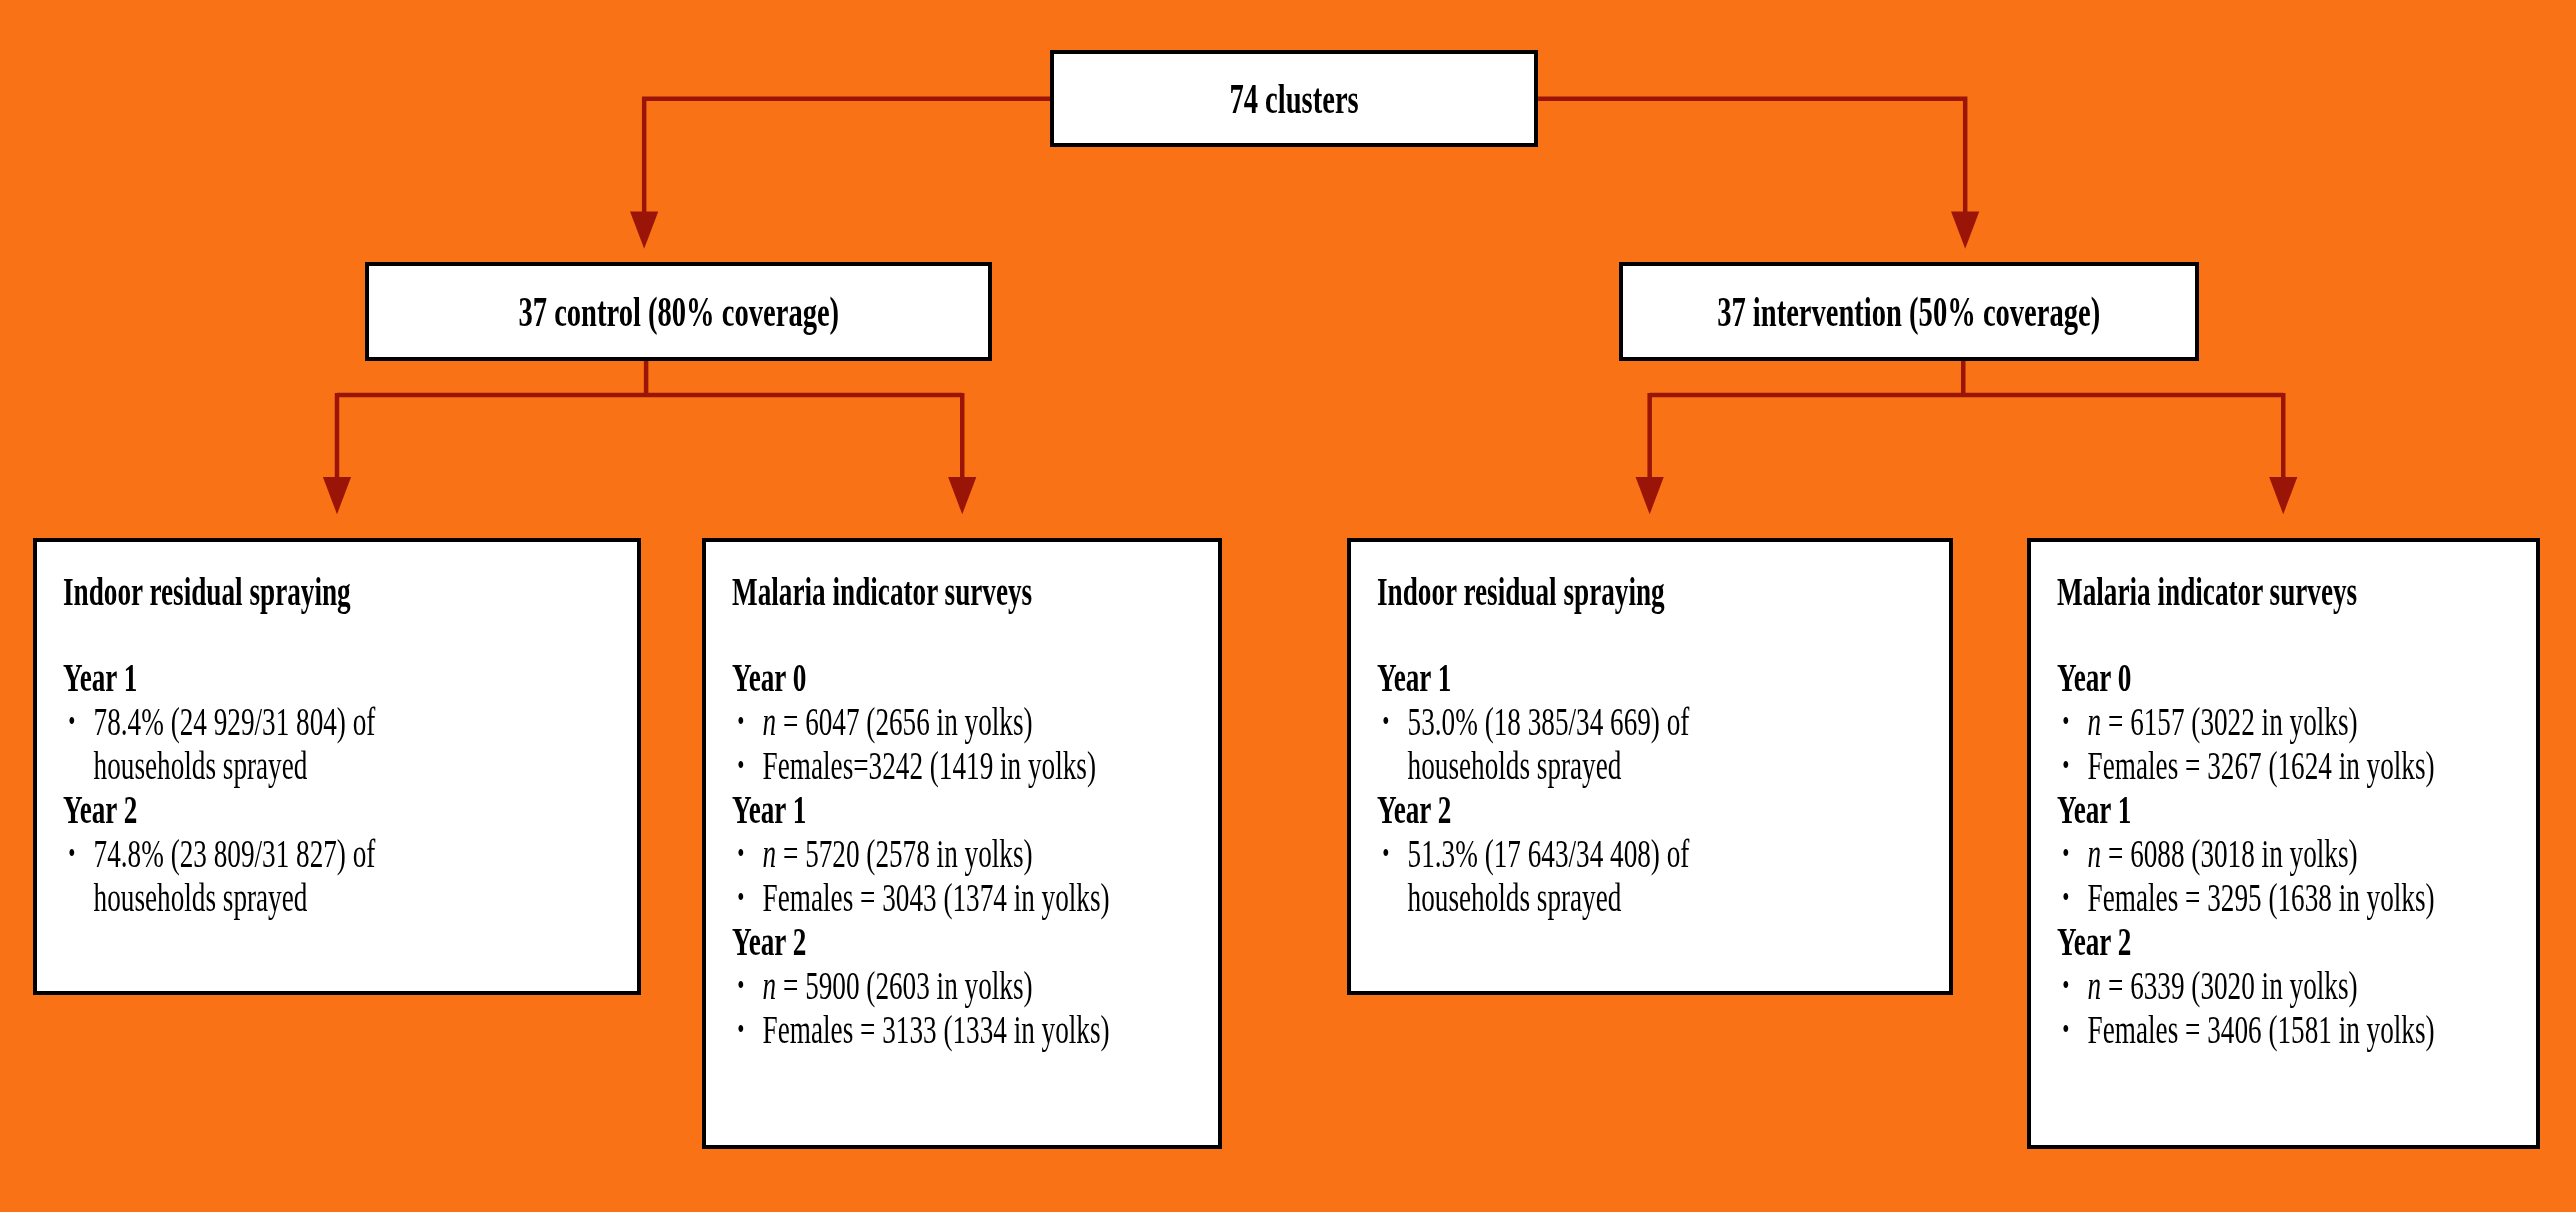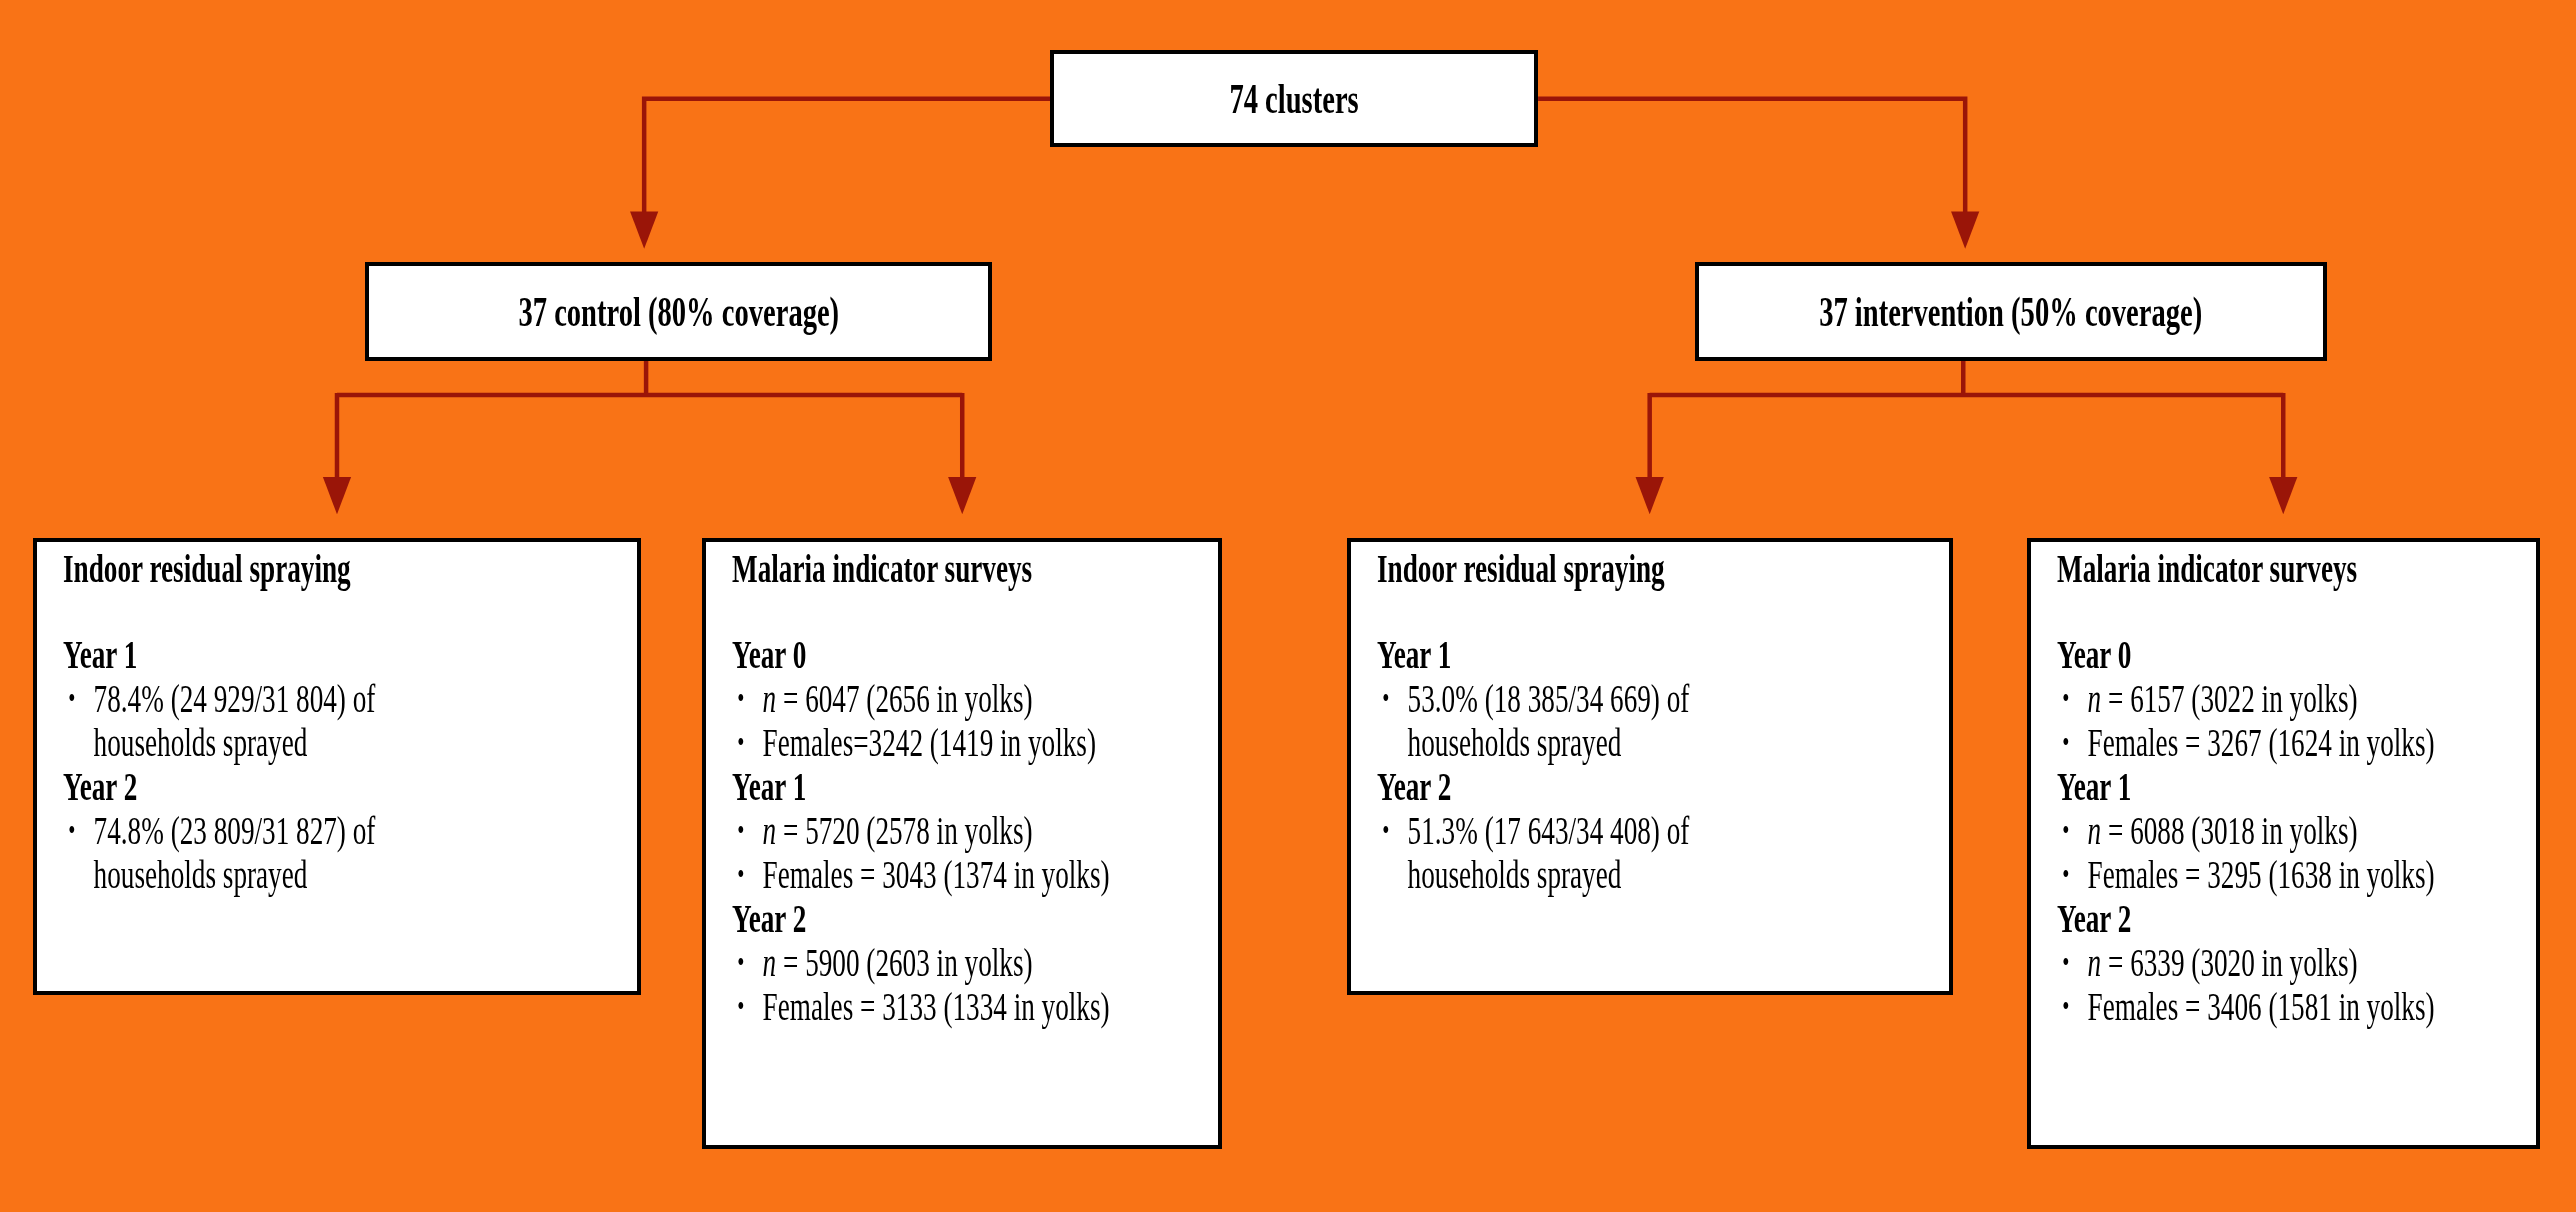--- a/index.html
+++ b/index.html
@@ -90,7 +90,7 @@
   <div class="node label-box" style="left:333px;top:262px;width:627px;height:99px;margin-left:32px;">
     <span class="clabel">37 control (80% coverage)</span>
   </div>
-  <div class="node label-box" style="left:1695px;top:262px;width:632px;height:99px;">
+  <div class="node label-box" style="left:1619px;top:262px;width:580px;height:99px;">
     <span class="clabel">37 intervention (50% coverage)</span>
   </div>
 

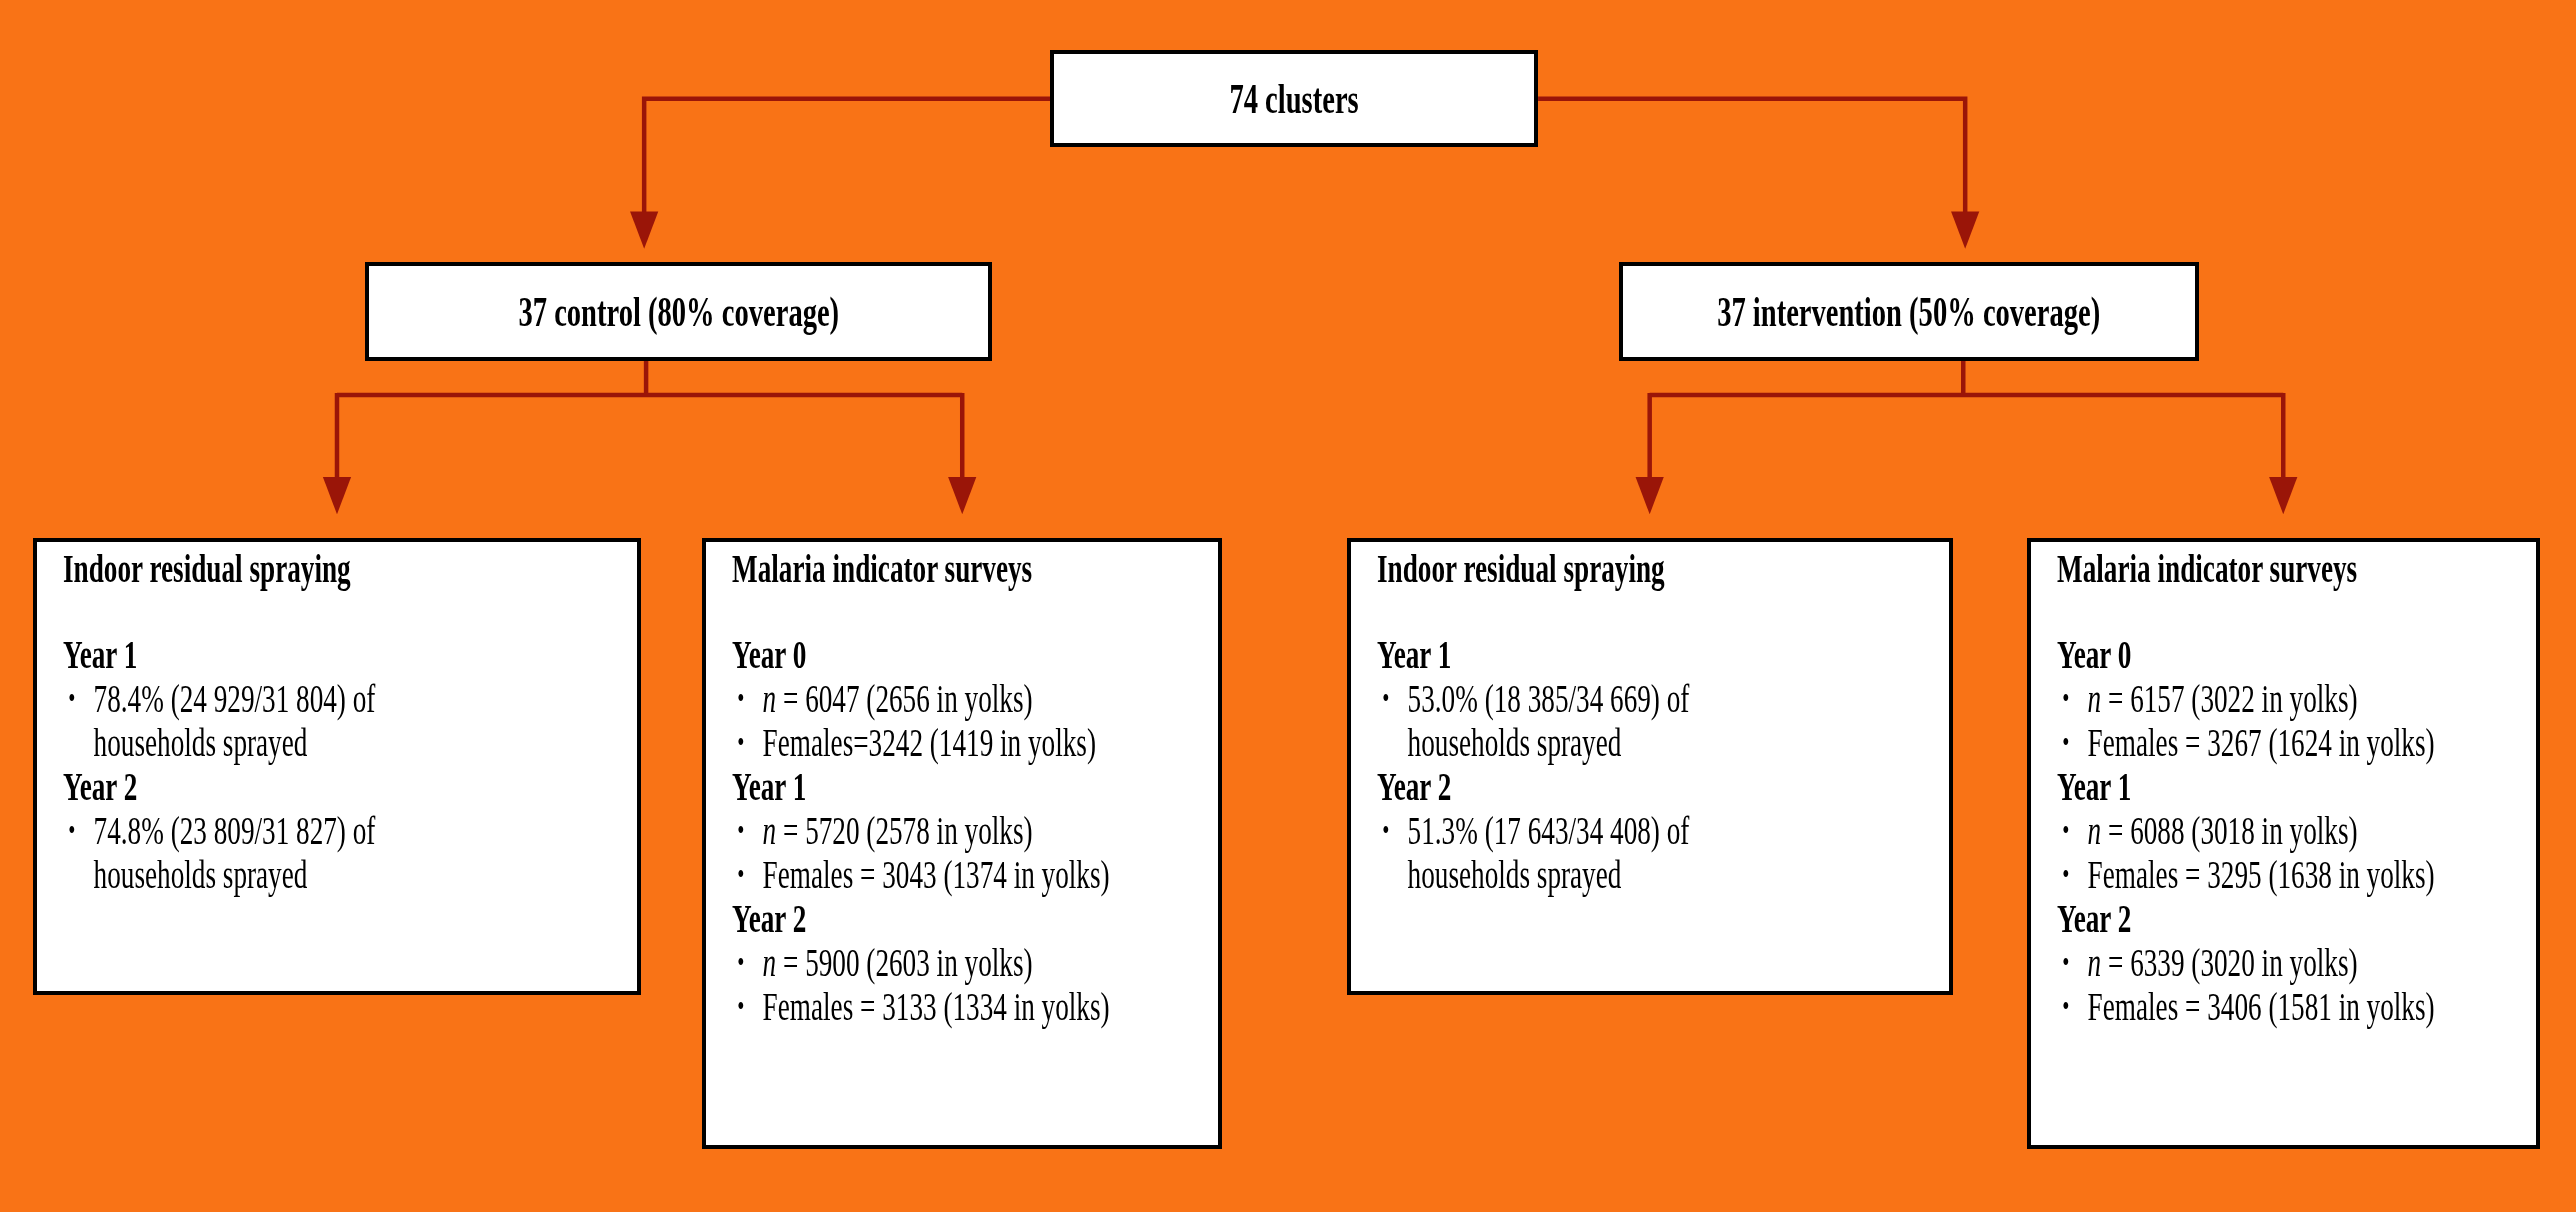--- a/index.html
+++ b/index.html
@@ -38,7 +38,7 @@
     letter-spacing:0px;
   }
   
-  .detail-box{padding:5px 26px;overflow:hidden;}
+  .detail-box{padding:28px 26px;overflow:hidden;}
   .detail-box .content{
     transform:scaleX(0.68);
     transform-origin:0 0;

